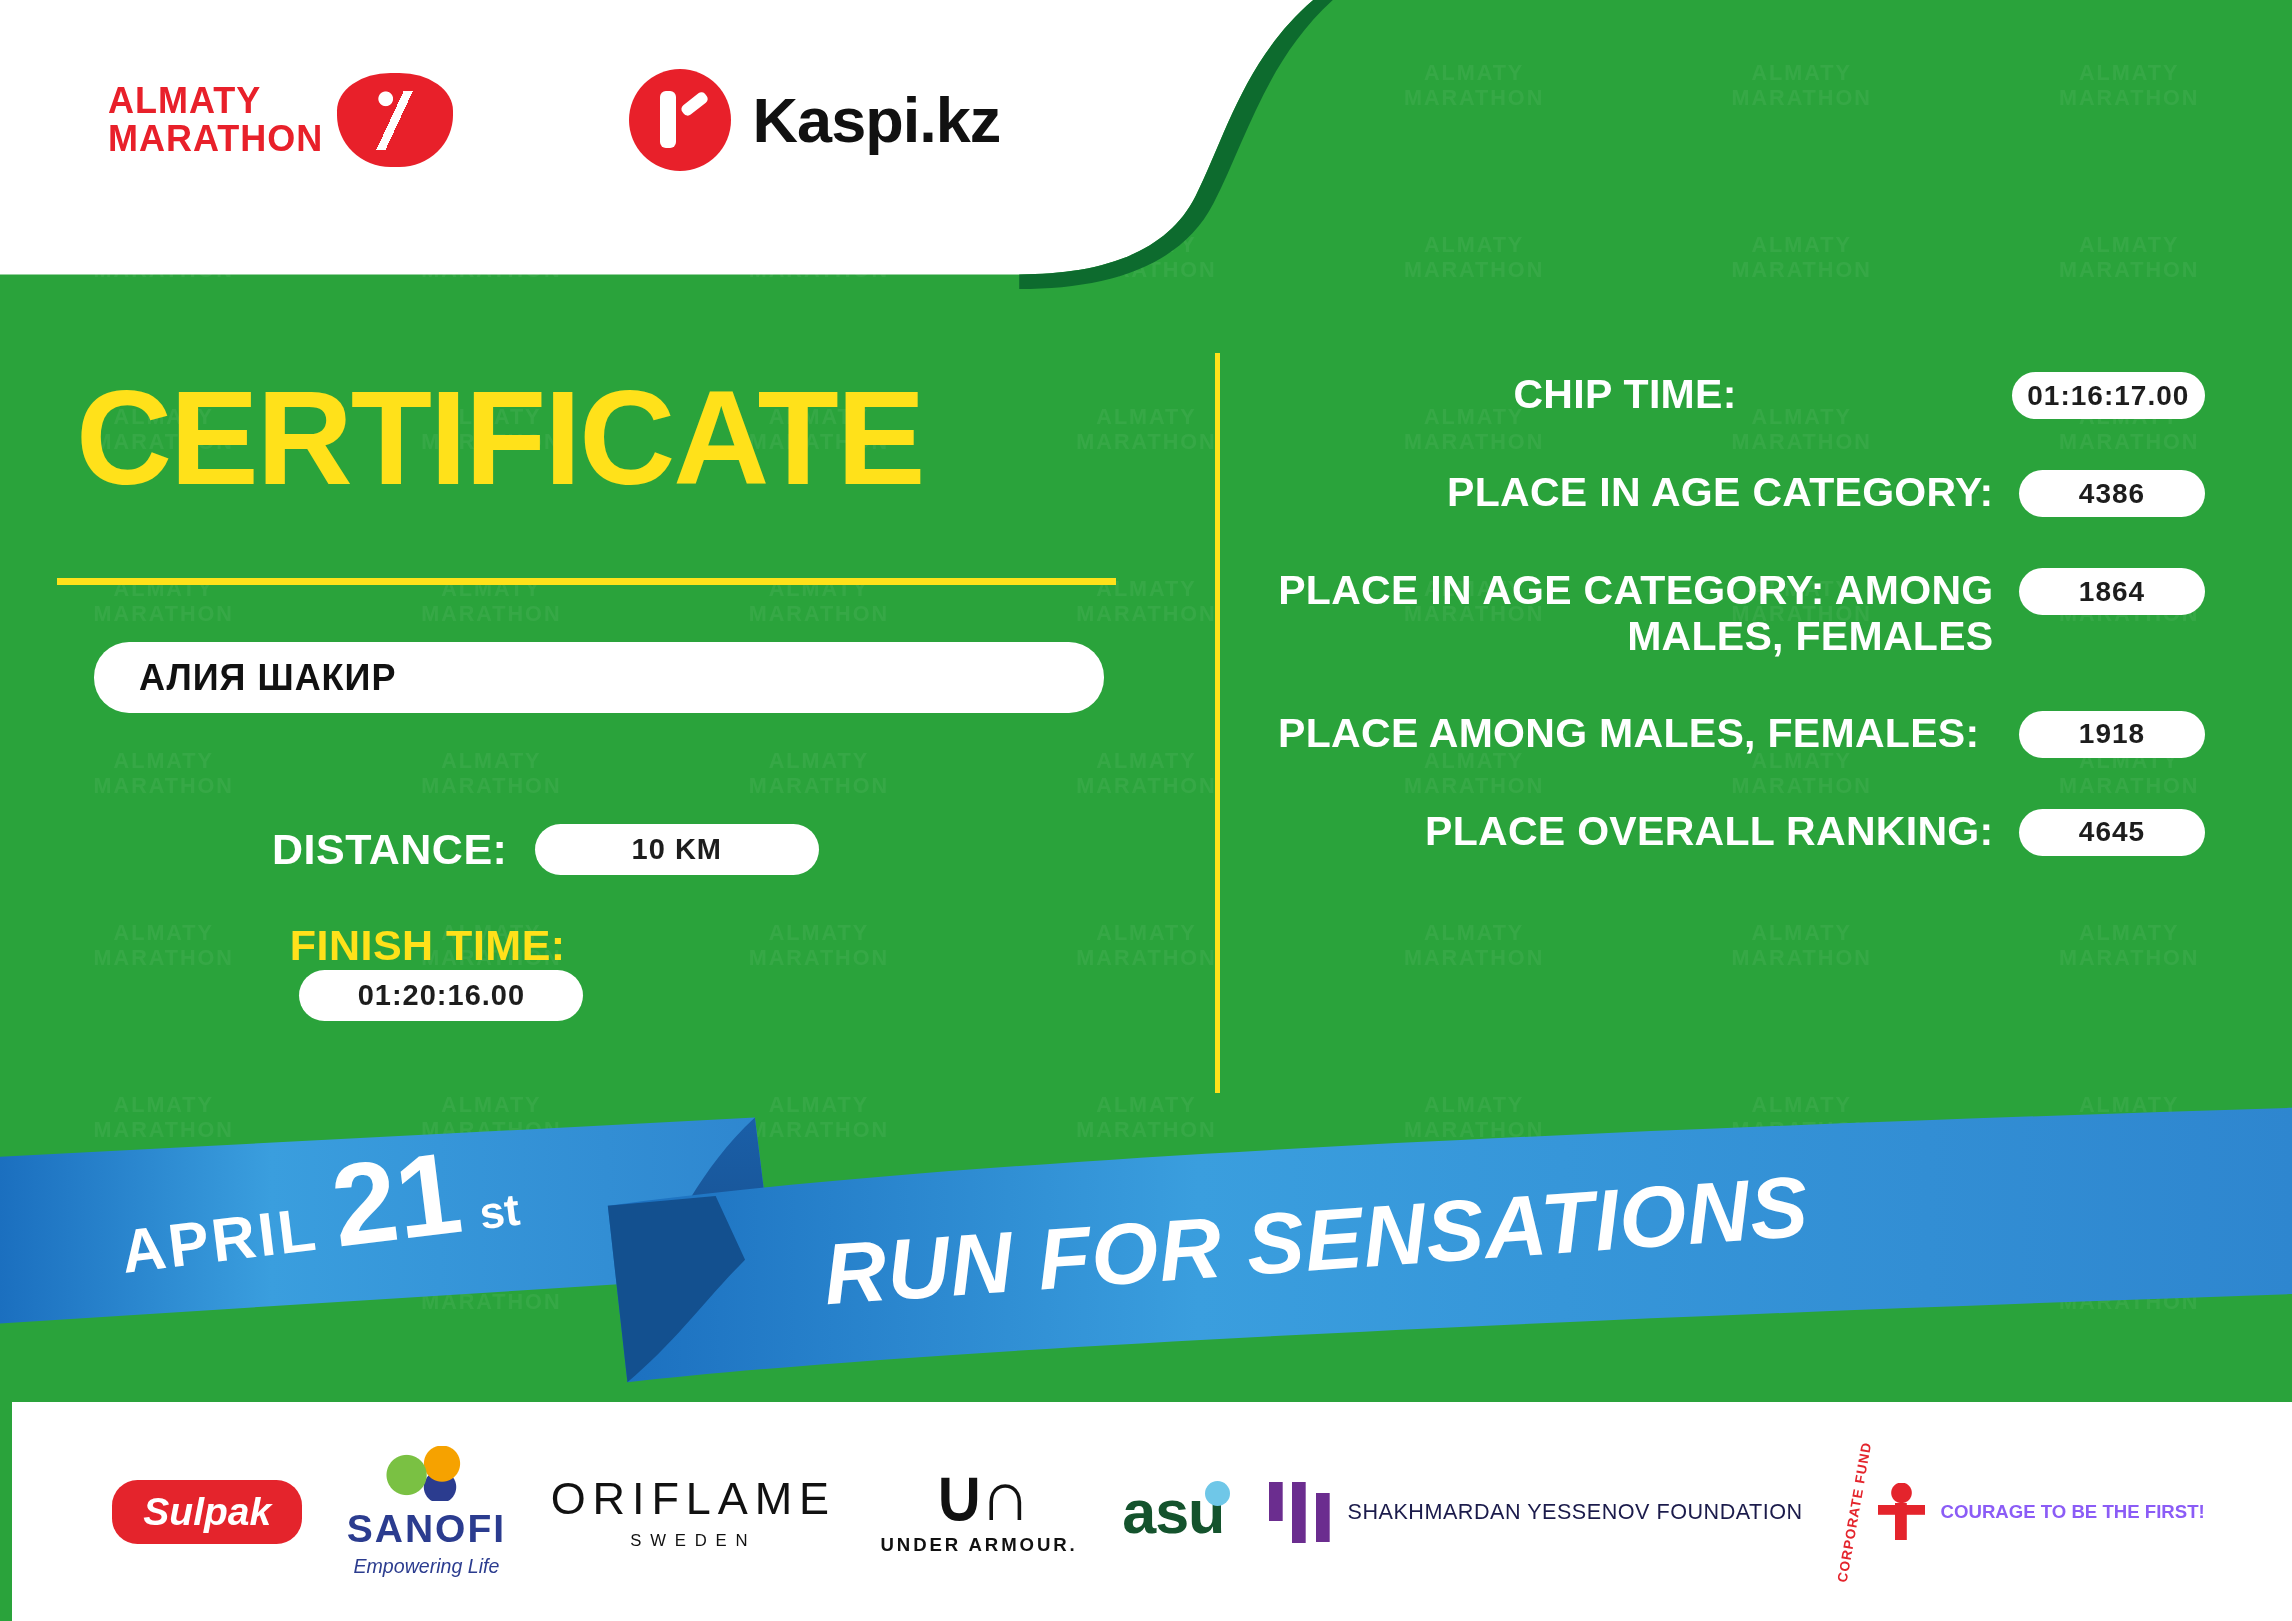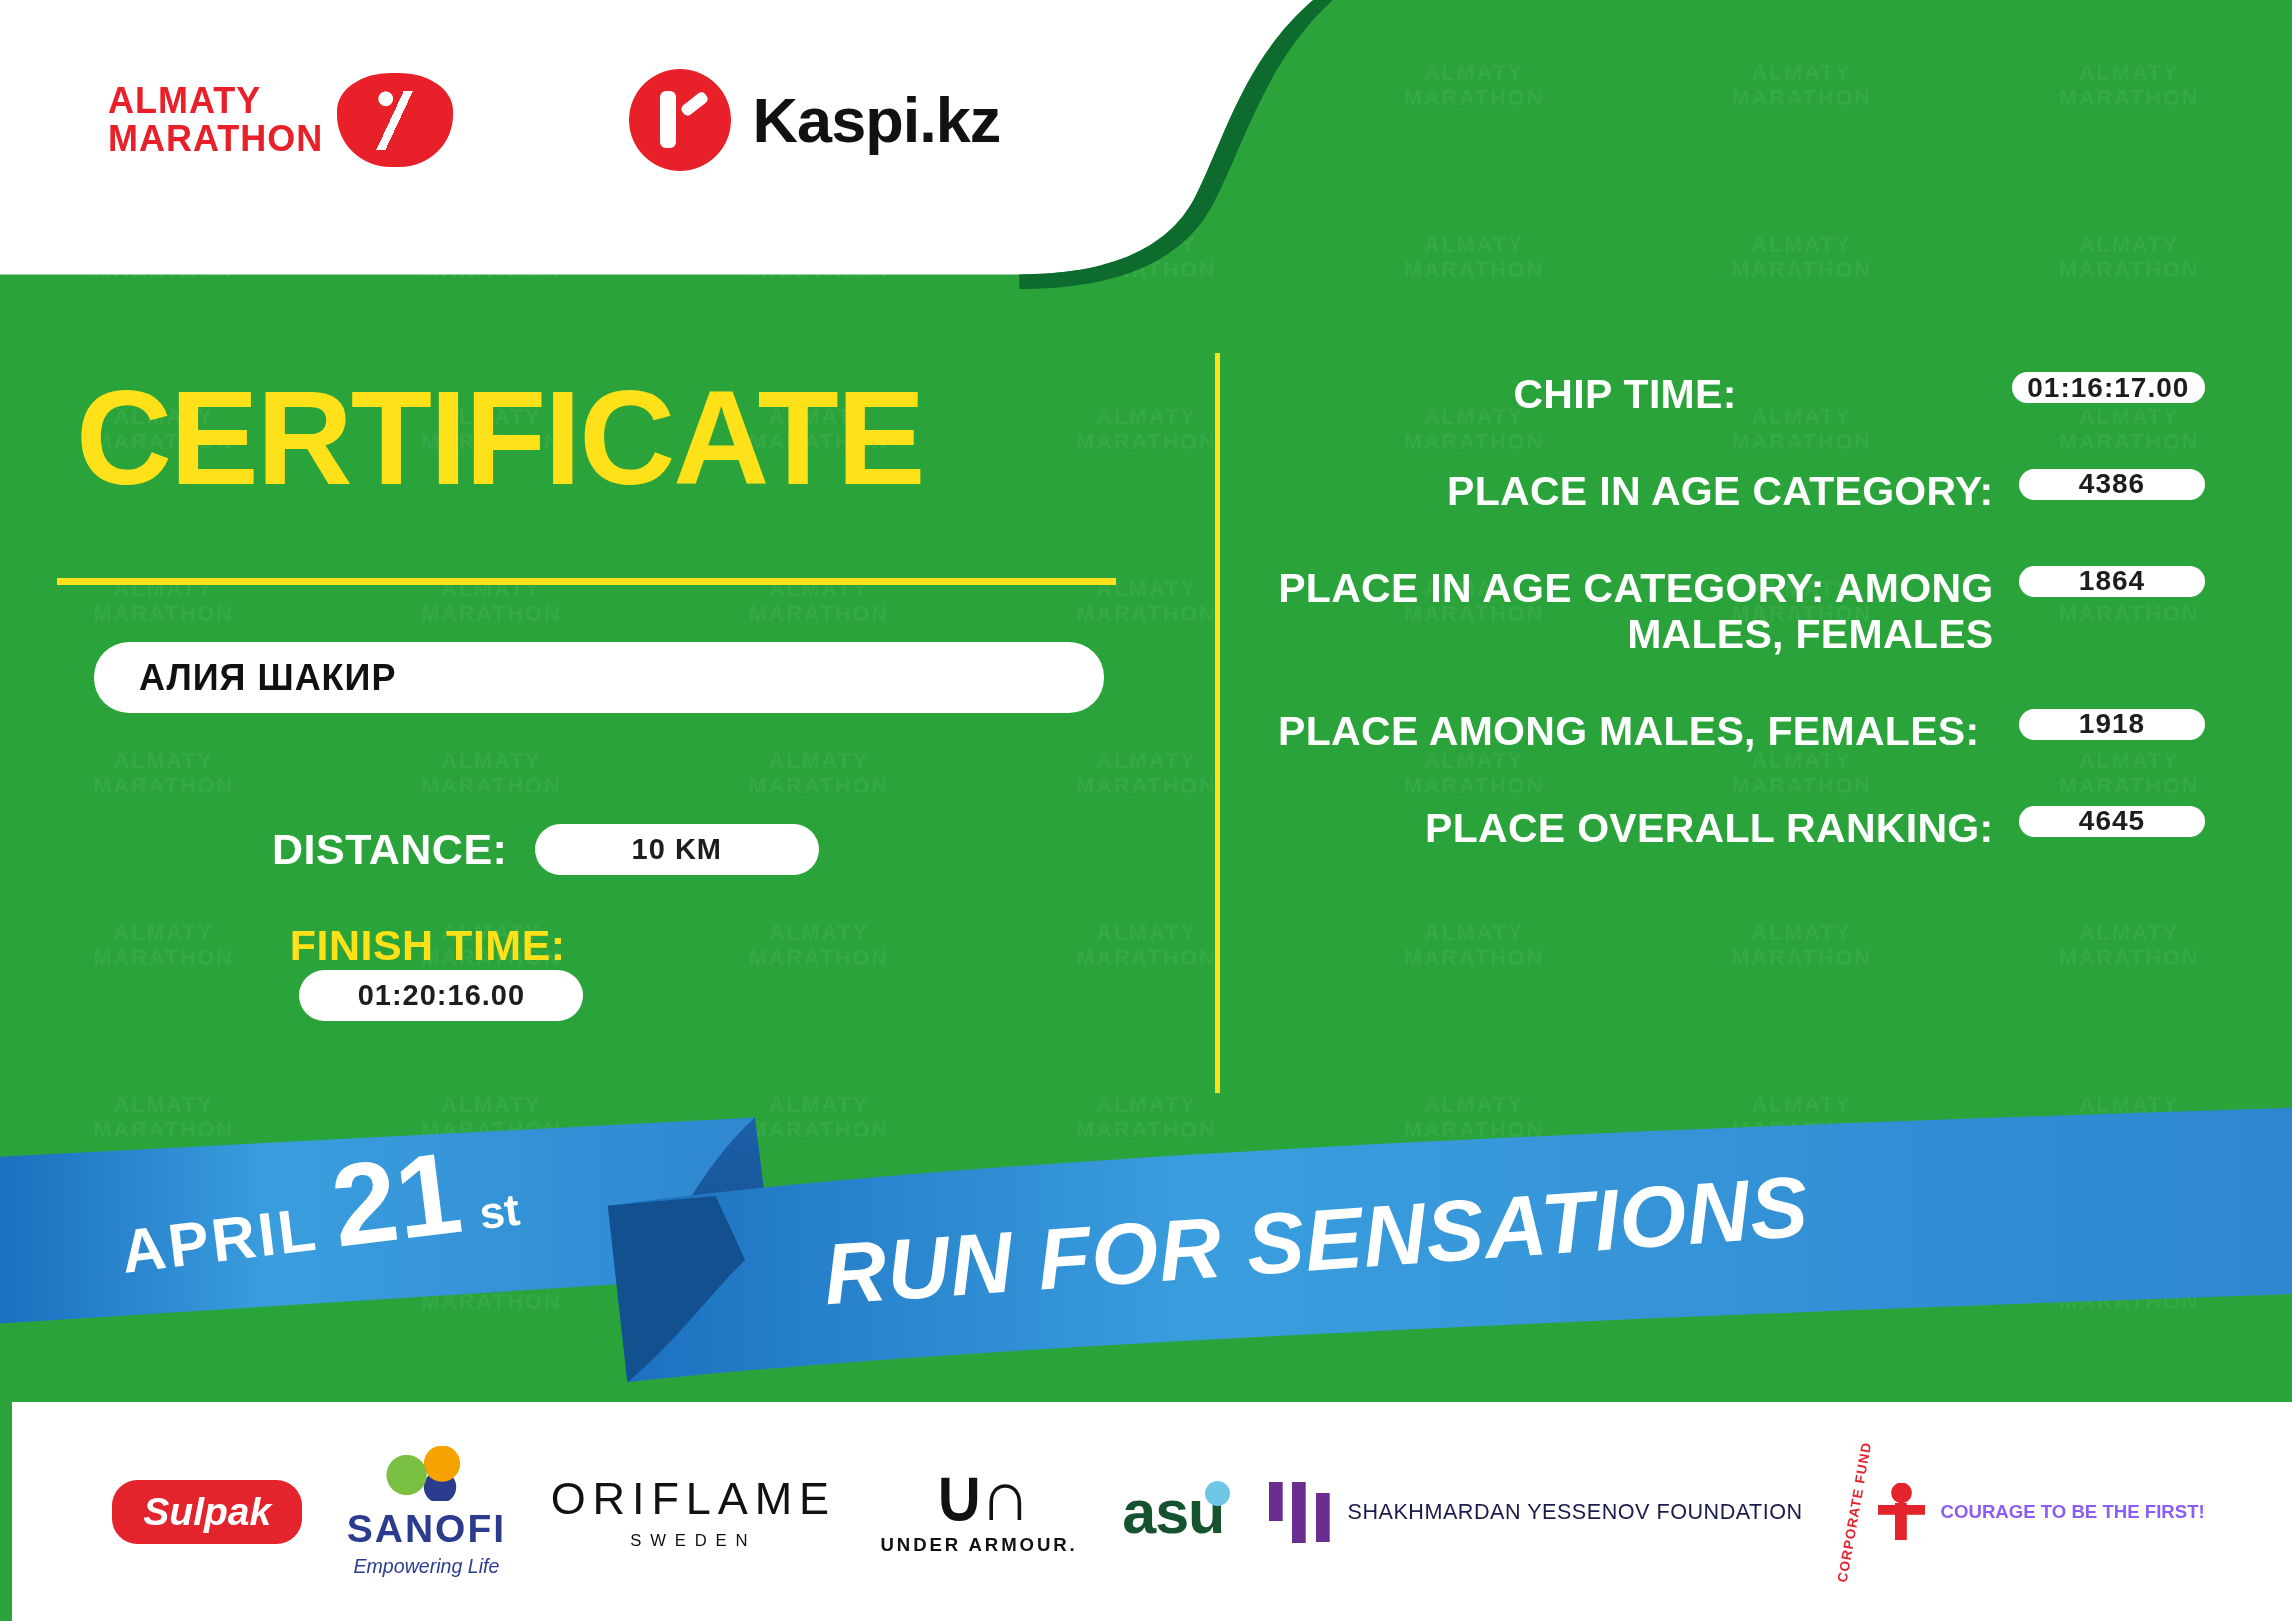--- a/index.html
+++ b/index.html
@@ -211,7 +211,7 @@
   .stat .s-pill {
     background: #fff;
     border-radius: 23.5px;
-    height: 31px;
+    height: 47px;
     min-width: 186px;
     padding: 0 15.7px;
     display: flex;

